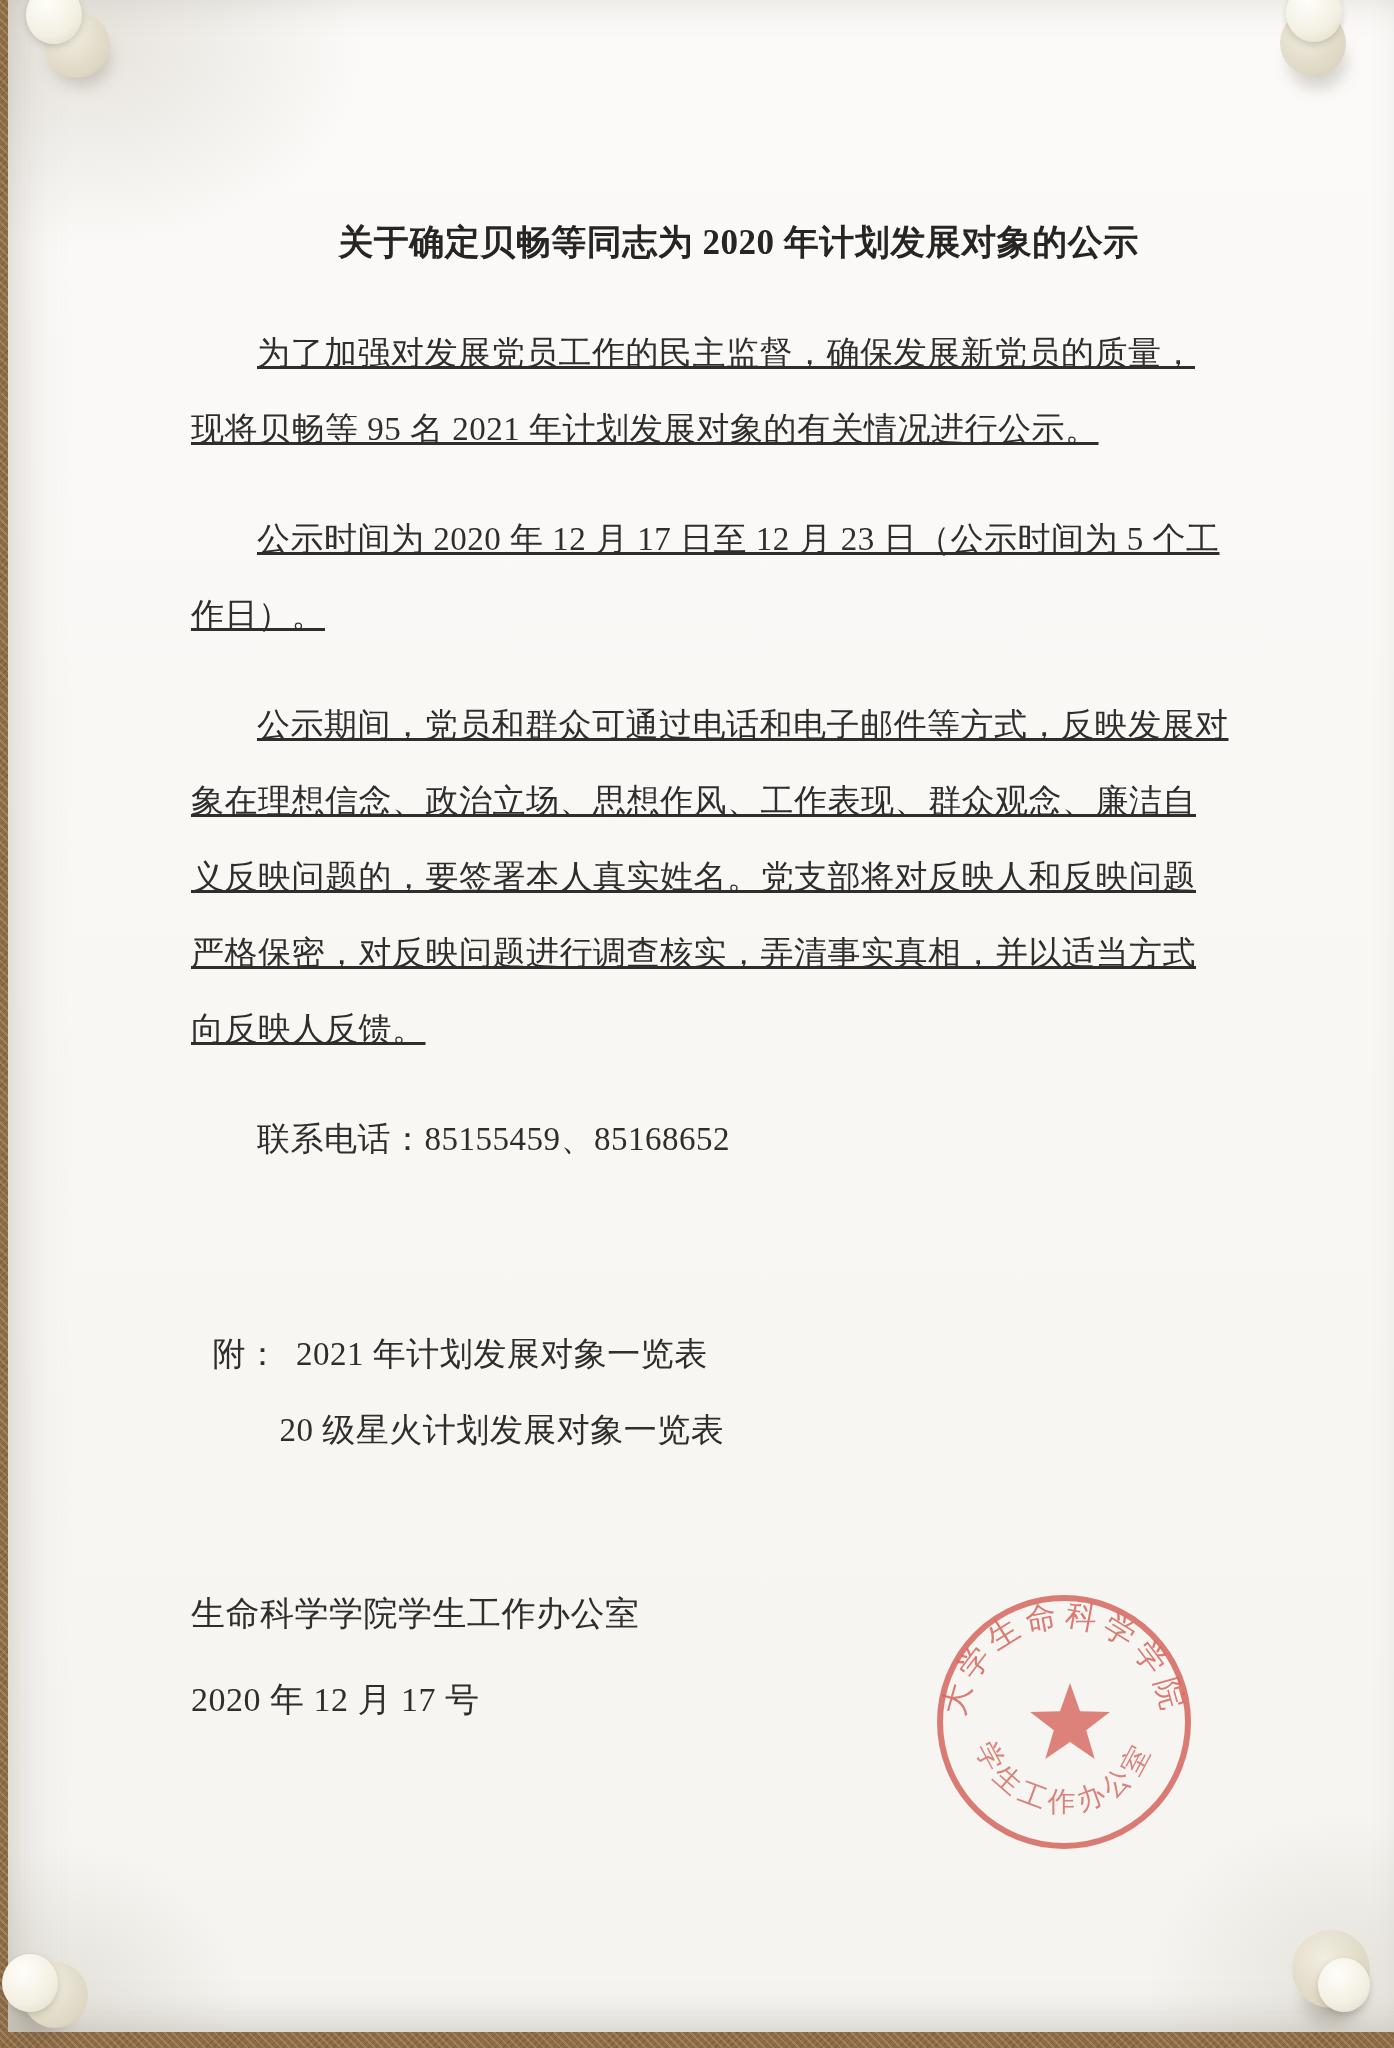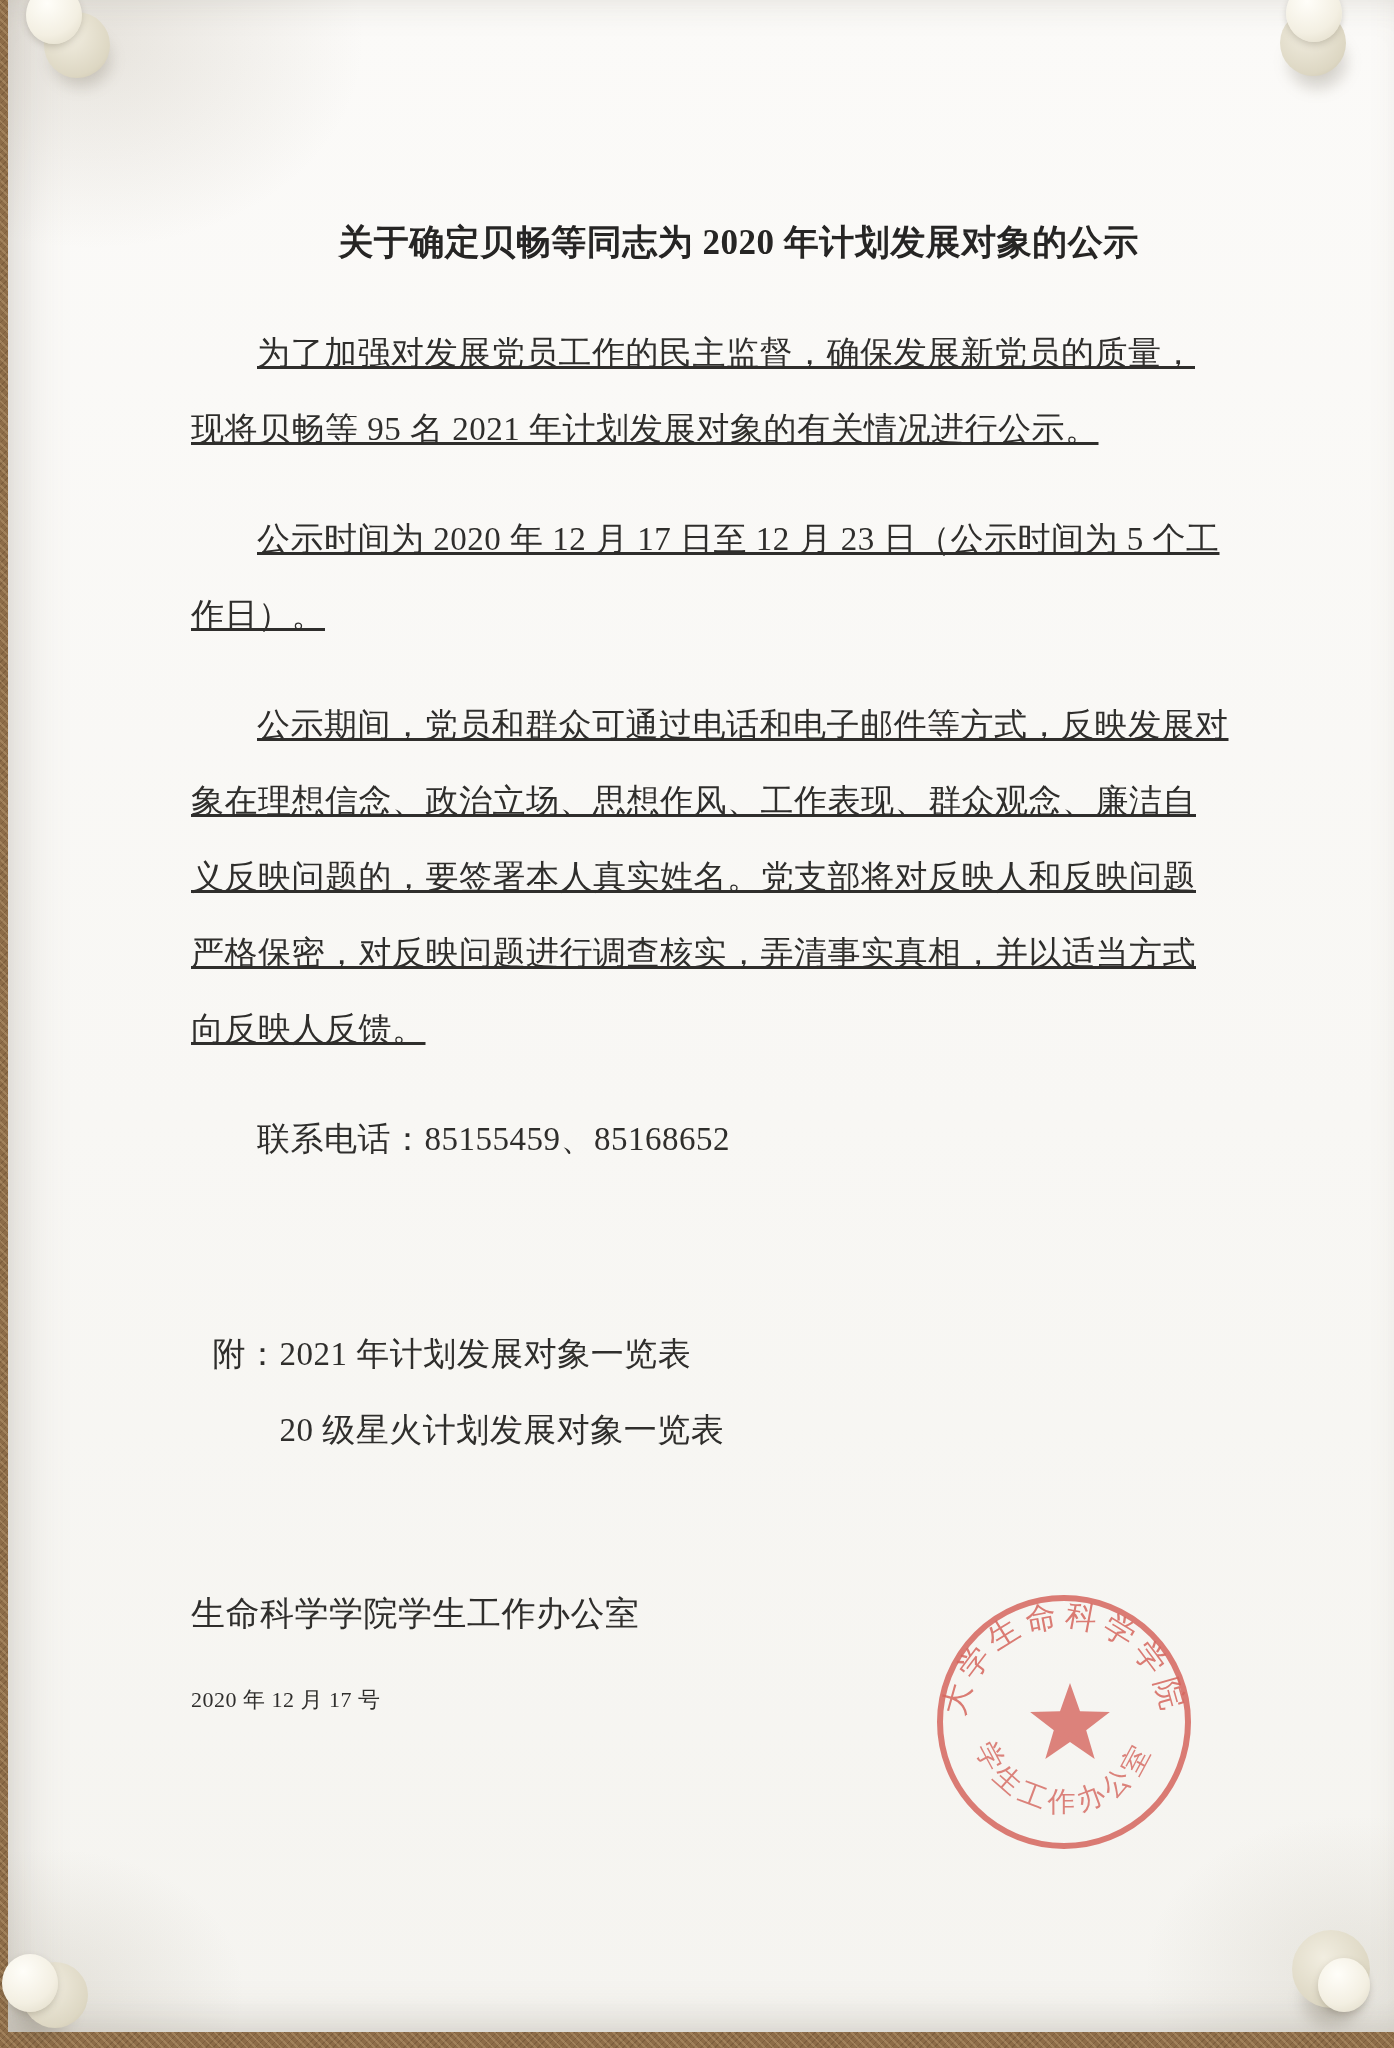--- a/index.html
+++ b/index.html
@@ -44,7 +44,7 @@
   .attachments{margin-top:139px;display:flex;align-items:flex-start;padding-left:0.65em;}
   .attachments .attach-label{flex:0 0 auto;}
   .attachments .attach-items{flex:0 0 auto;}
-  .attachments .attach-items div{white-space:nowrap;}
+  .attachments .attach-items div{white-space:nowrap;text-align:center;}
   .sigblock{margin-top:108px;text-align:left;}
   .sig-office{white-space:nowrap;font-size:34px;}
   .sig-date{white-space:nowrap;margin-top:10px;padding-right:4px;font-size:22px;}

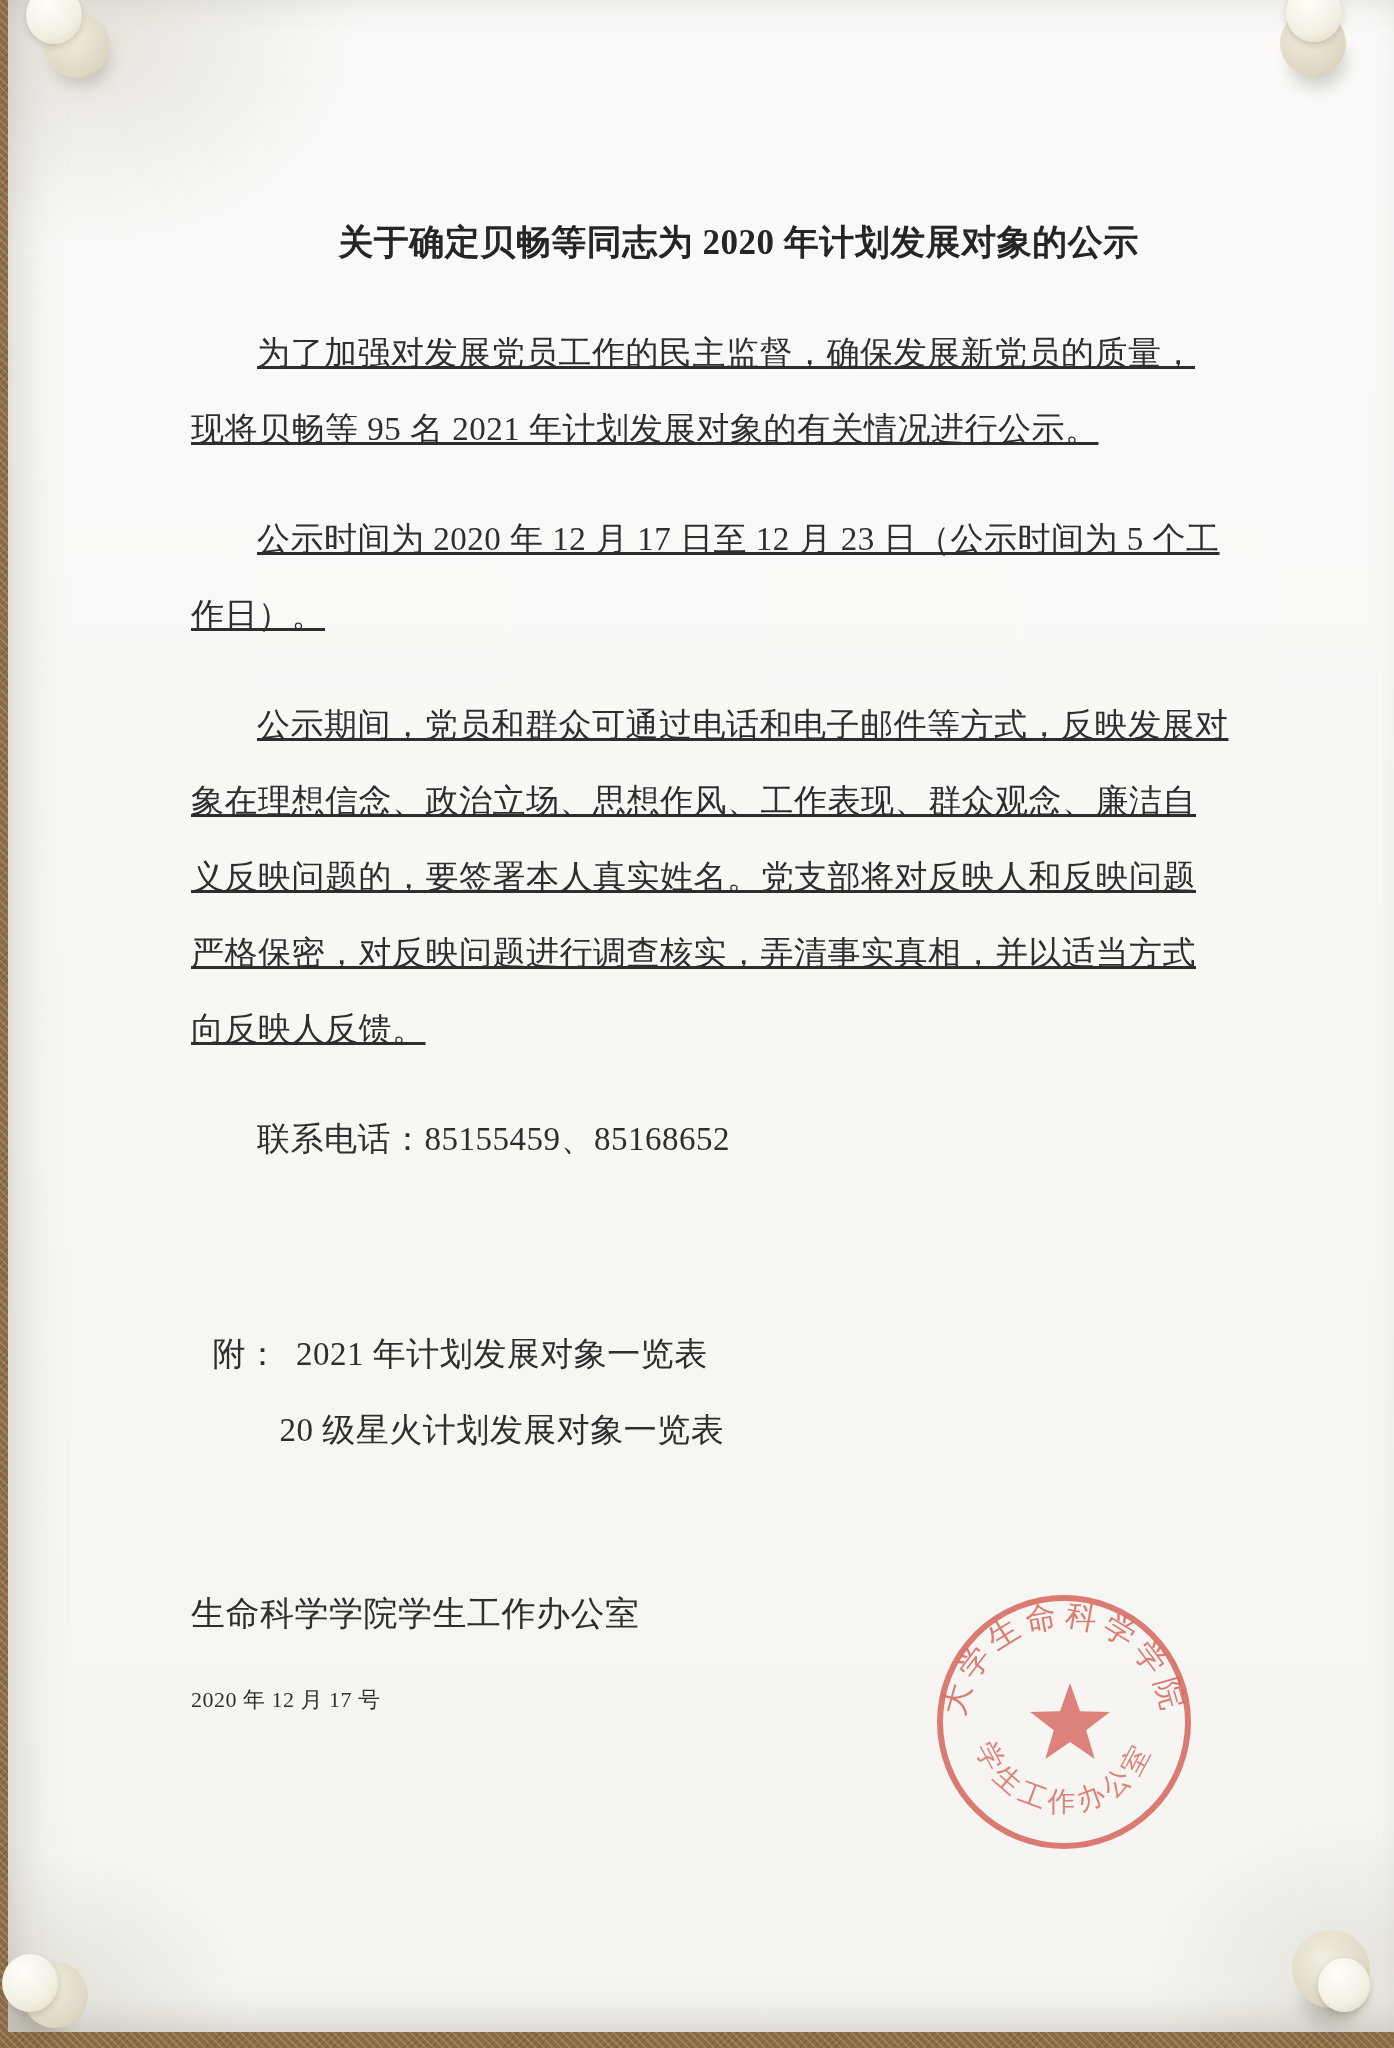--- a/index.html
+++ b/index.html
@@ -47,7 +47,7 @@
   .attachments .attach-items div{white-space:nowrap;text-align:center;}
   .sigblock{margin-top:108px;text-align:left;}
   .sig-office{white-space:nowrap;font-size:34px;}
-  .sig-date{white-space:nowrap;margin-top:10px;padding-right:4px;font-size:22px;}
+  .sig-date{white-space:nowrap;margin-top:10px;padding-right:4px;font-size:34px;}
   .stamp{
     position:absolute;left:922px;top:1588px;width:268px;height:268px;
     opacity:0.88;mix-blend-mode:multiply;pointer-events:none;

